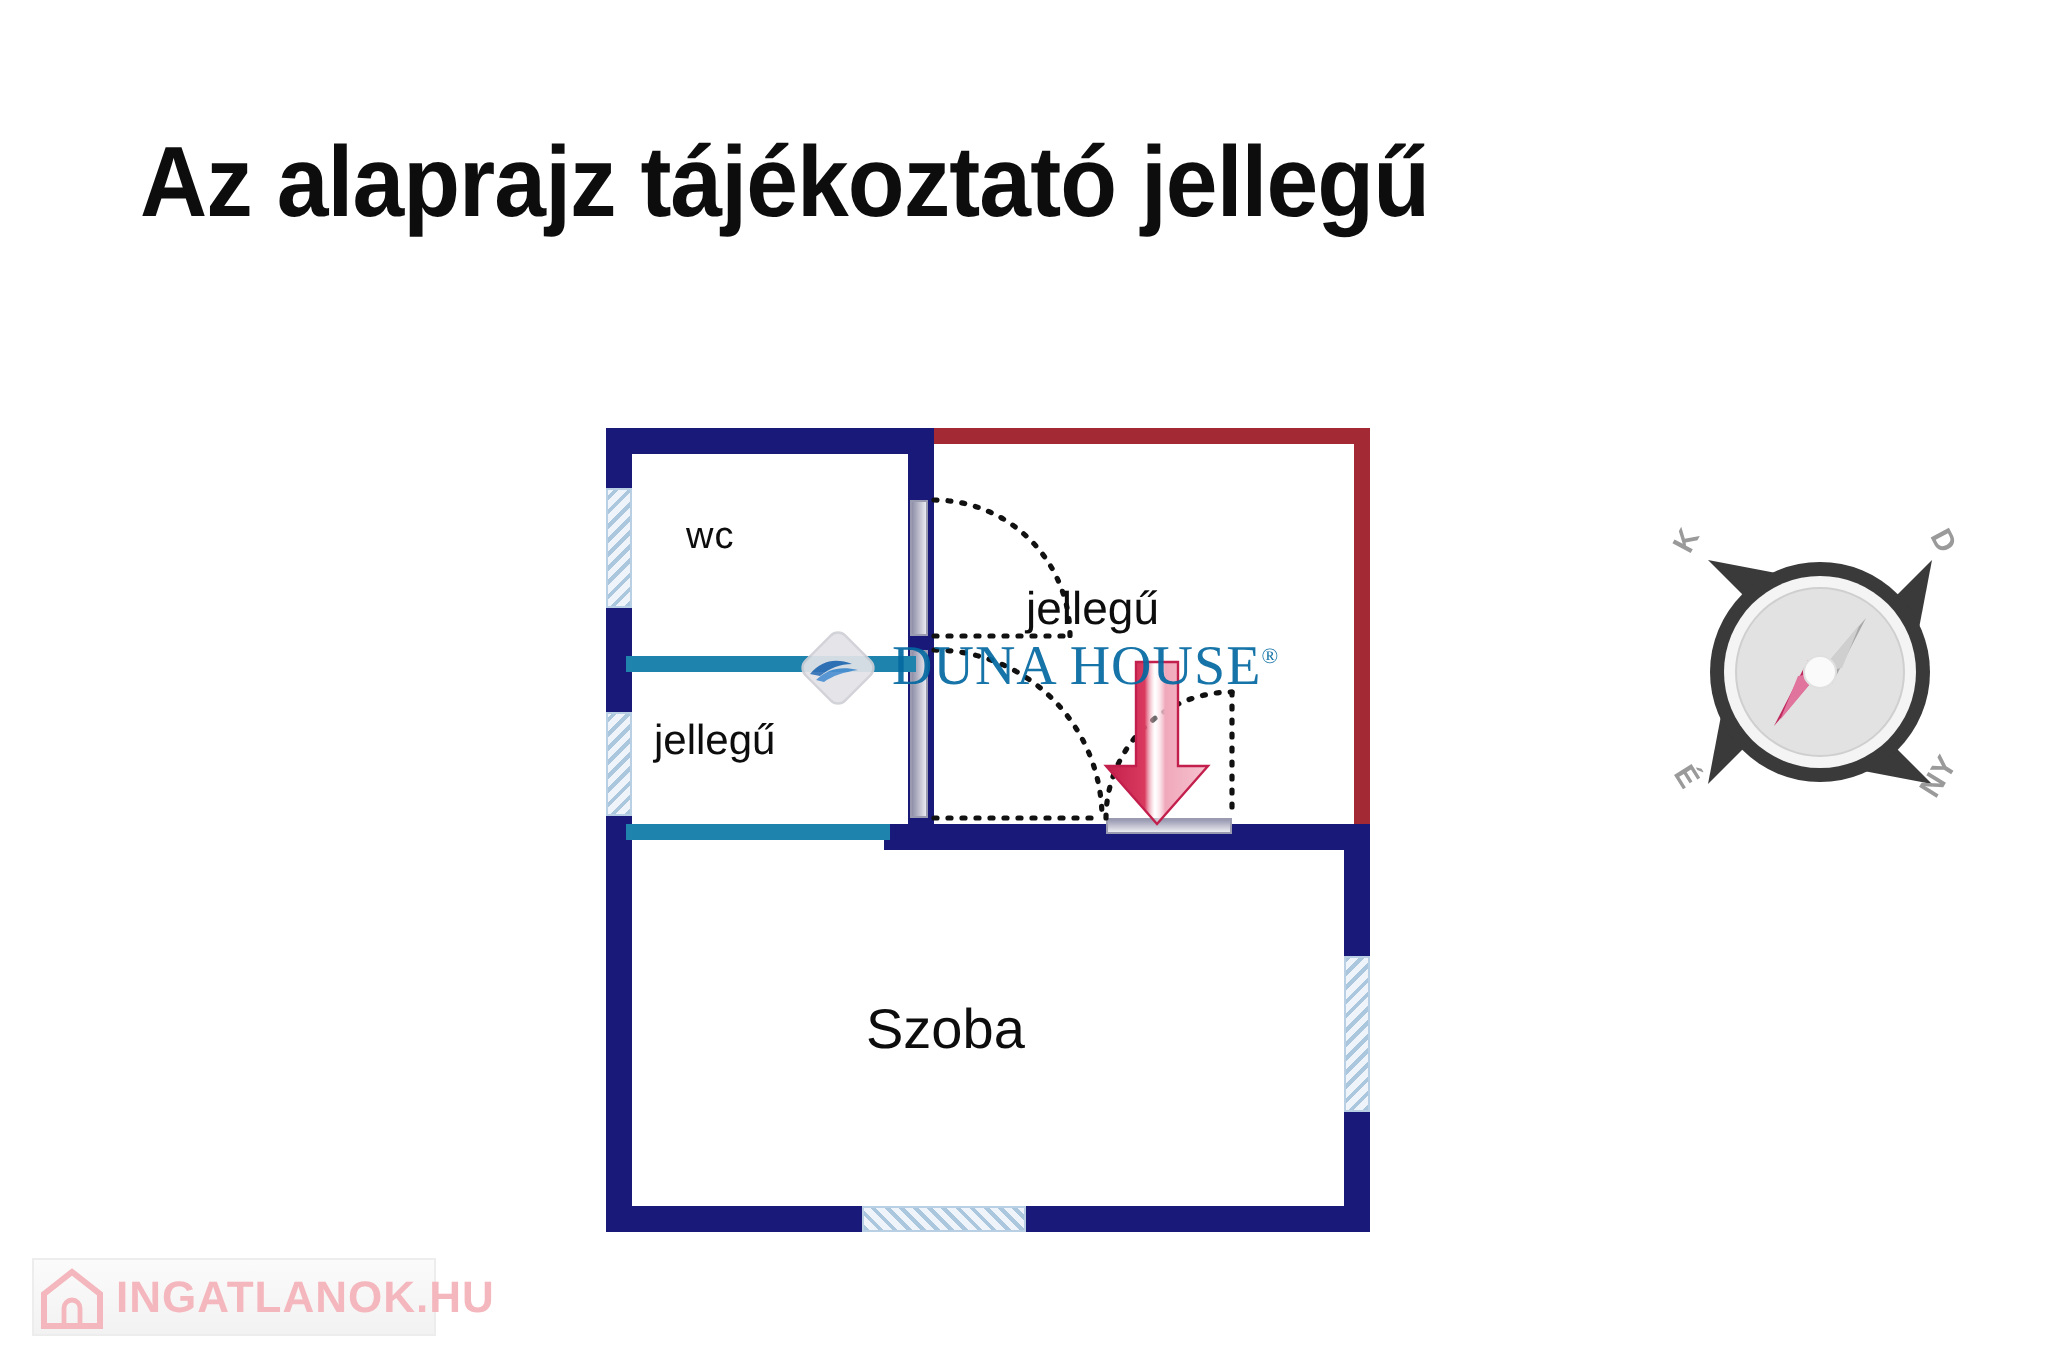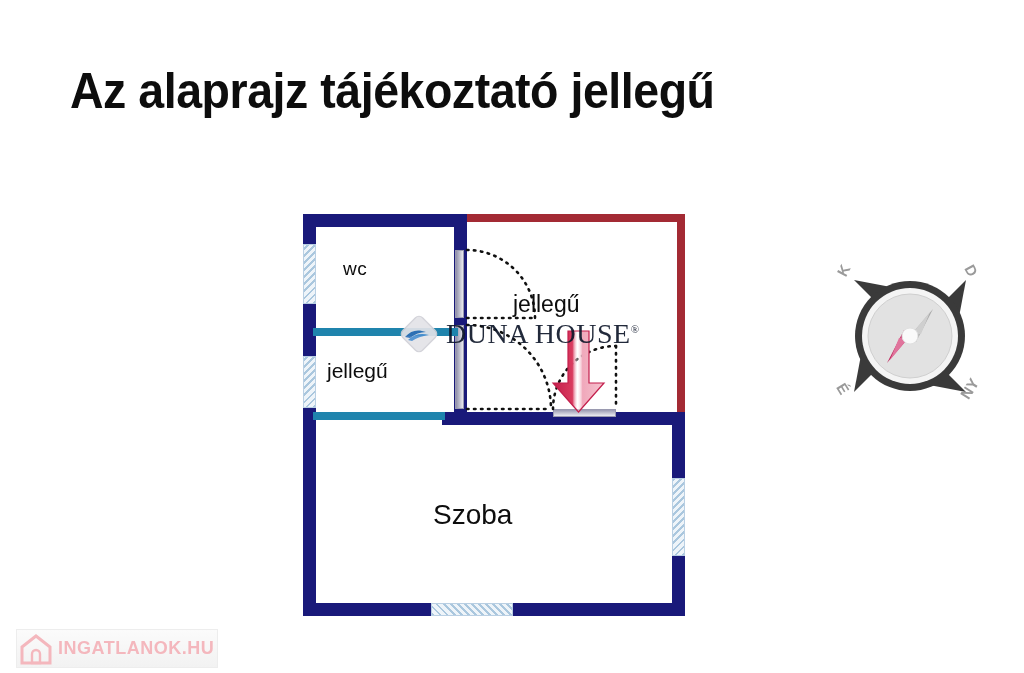--- a/index.html
+++ b/index.html
@@ -102,7 +102,7 @@
     margin-left:6px;
     font-family:"Liberation Serif", serif;
     font-size:28px;
-    color:#0f172a;
+    color:#0369a1;
     letter-spacing:0.5px;
     white-space:nowrap;
     position:relative;

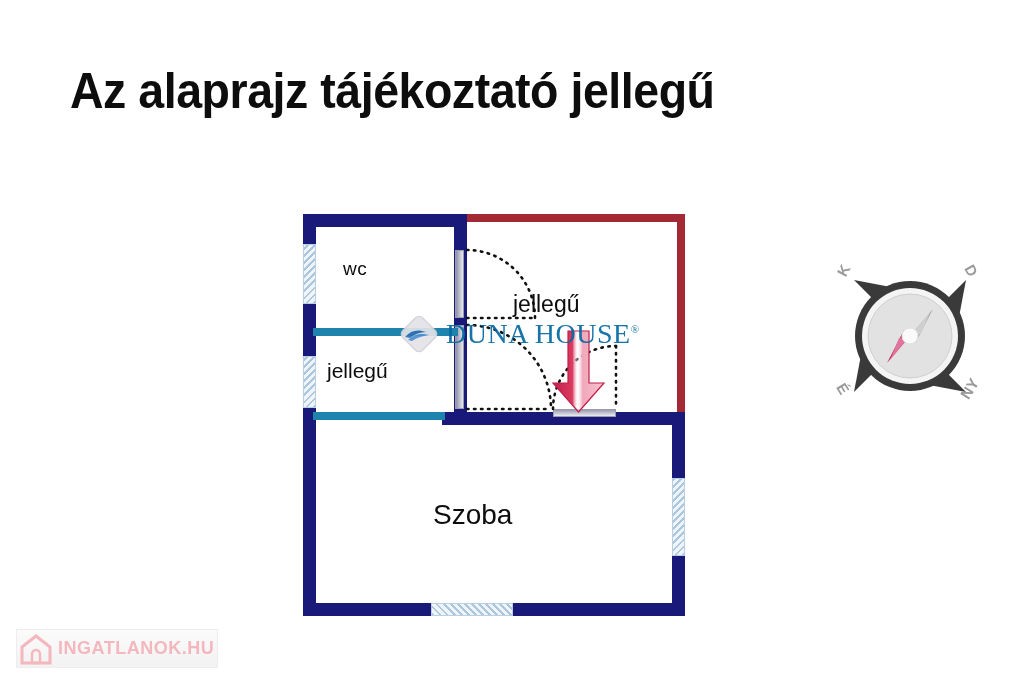--- a/index.html
+++ b/index.html
@@ -135,7 +135,7 @@
   }
   #ing-house { width:34px; height:33px; flex:0 0 auto; }
   #ing-text {
-    font-size:18px;
+    font-size:22px;
     font-weight:bold;
     color:#f4b7bd;
     letter-spacing:0.5px;

